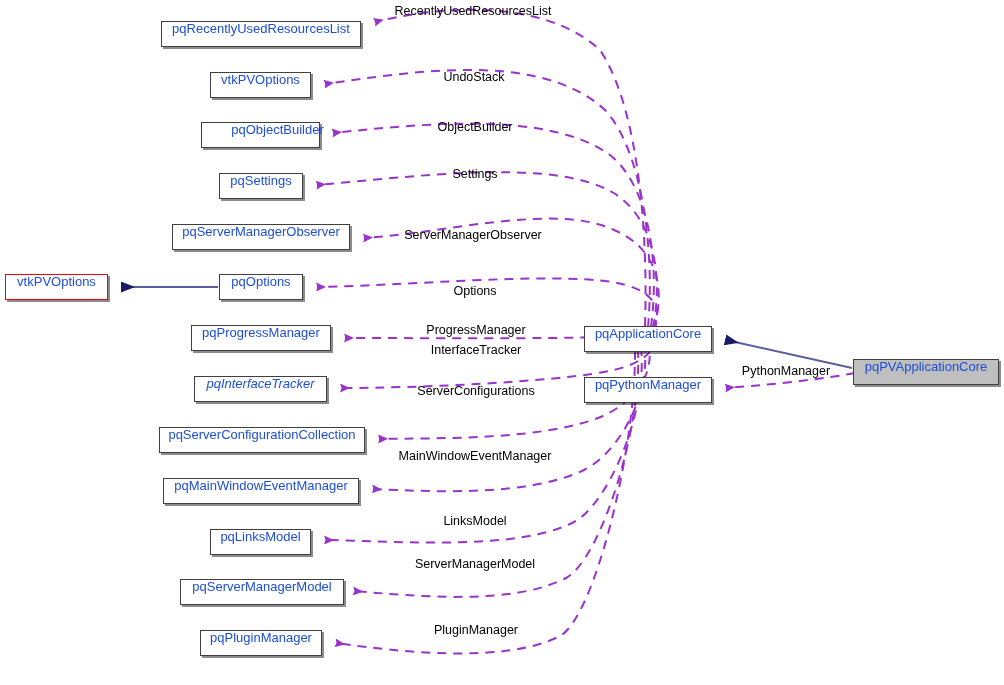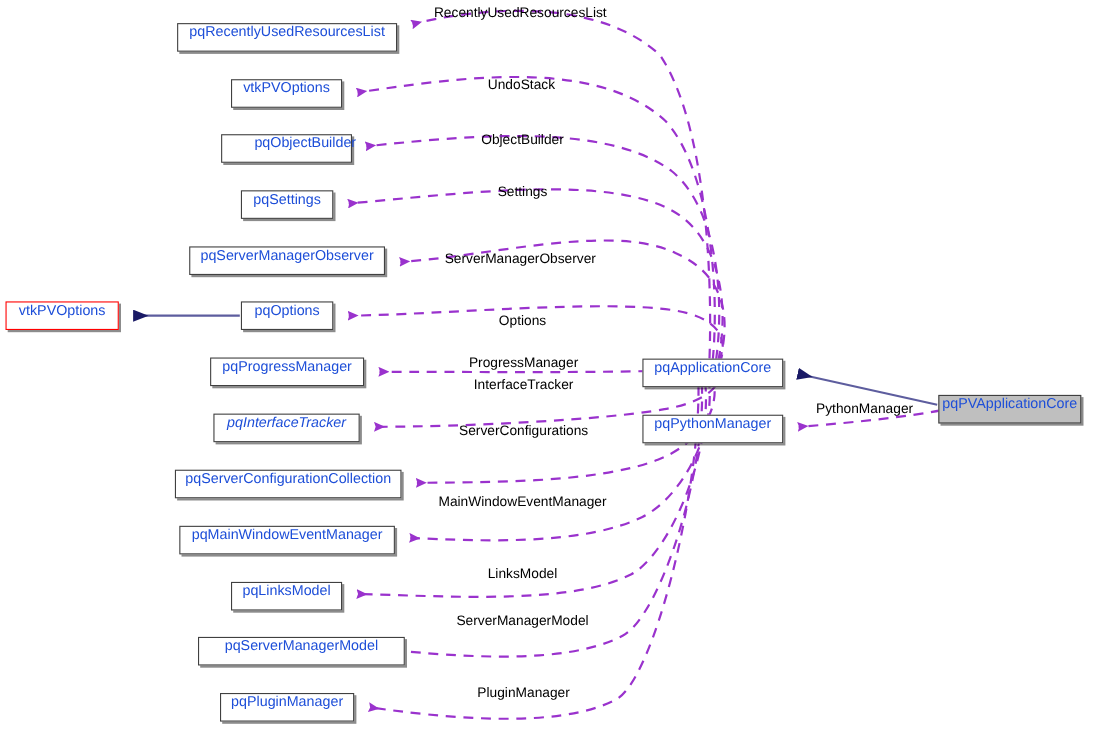--- a/index.html
+++ b/index.html
@@ -160,7 +160,7 @@
     <span>pqPythonManager</span>
   </div>
 
-  <div class="node highlight" style="left:853px; top:359px; width:130px; height:26px;">
+  <div class="node highlight" style="left:853px; top:359px; width:146px; height:26px;">
     <span>pqPVApplicationCore</span>
   </div>
 

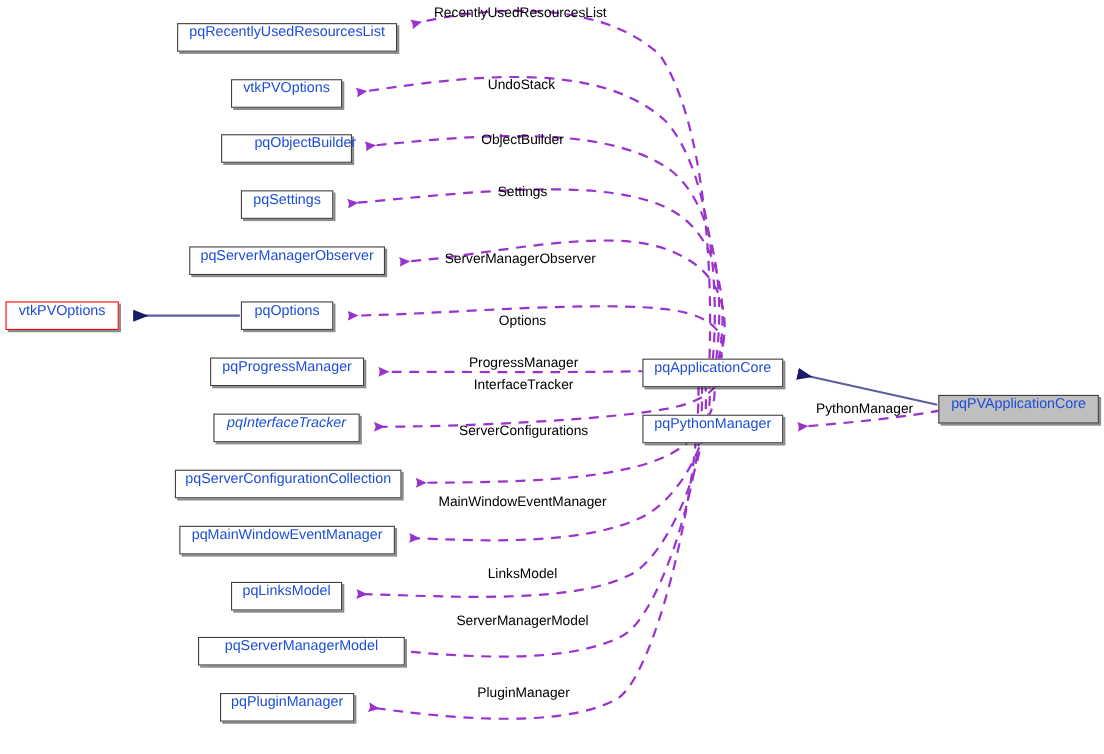--- a/index.html
+++ b/index.html
@@ -144,7 +144,7 @@
     <span>pqLinksModel</span>
   </div>
 
-  <div class="node" style="left:180px; top:579px; width:188px; height:26px;">
+  <div class="node" style="left:180px; top:579px; width:164px; height:26px;">
     <span>pqServerManagerModel</span>
   </div>
 

